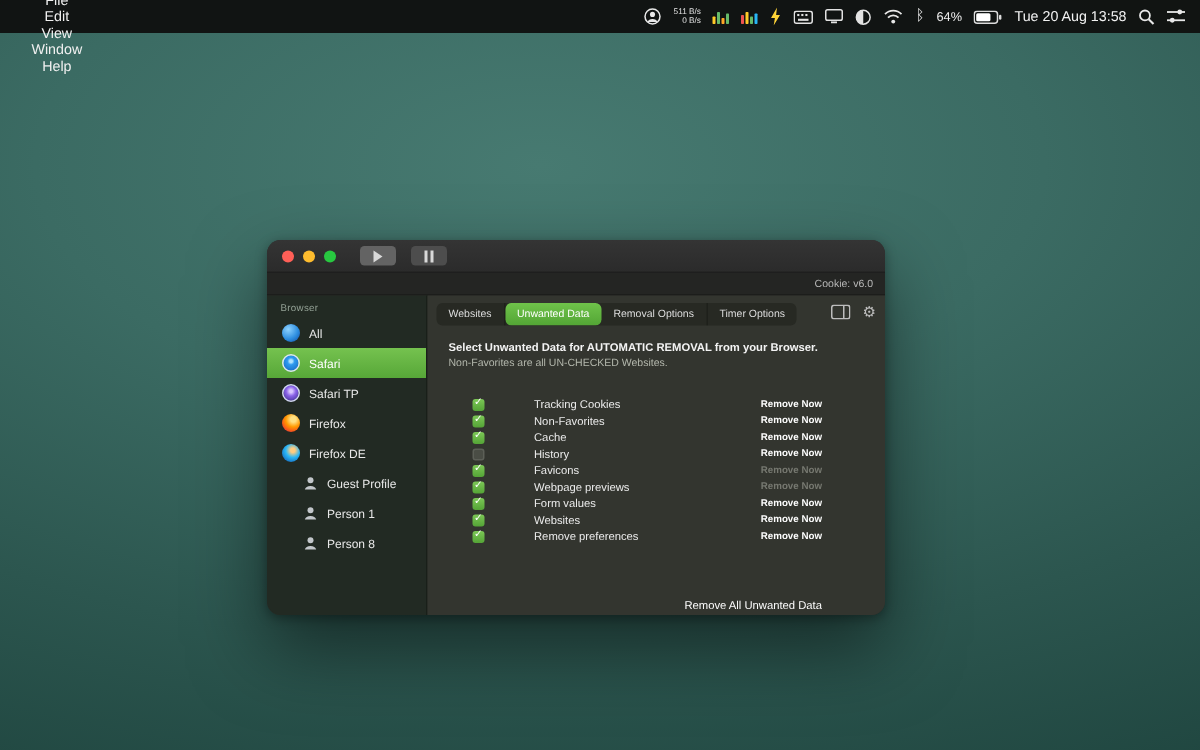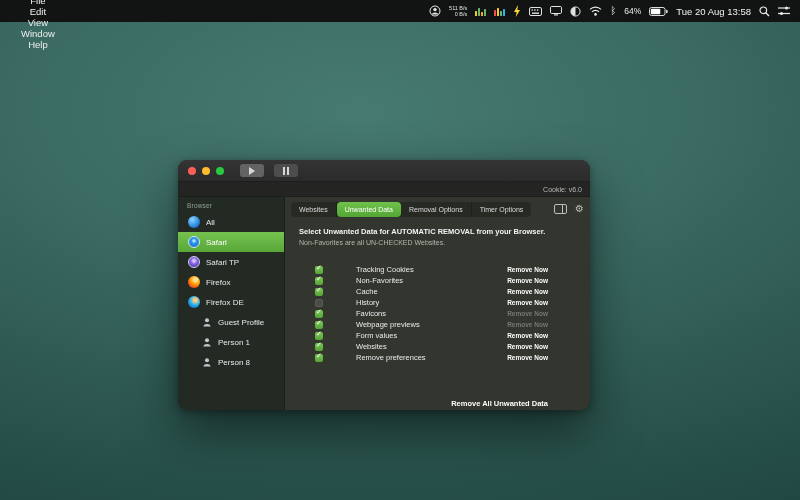--- a/index.html
+++ b/index.html
@@ -92,7 +92,7 @@
   .dlabel { flex:1; font-size:7.5px; color:#ebebeb;margin-left:27px; }
   .remove-now { font-size:6.5px; font-weight:bold; color:#fdfdfd; }
   .remove-now.disabled { color:#767870; }
-  .remove-all { position:absolute; right:42px; top:178px; font-size:7.5px; font-weight:bold; color:#fdfdfd; }
+  .remove-all { position:absolute; right:42px; top:178px; font-size:7.5px; font-weight:normal; color:#fdfdfd; }
 </style>
 </head>
 <body>

